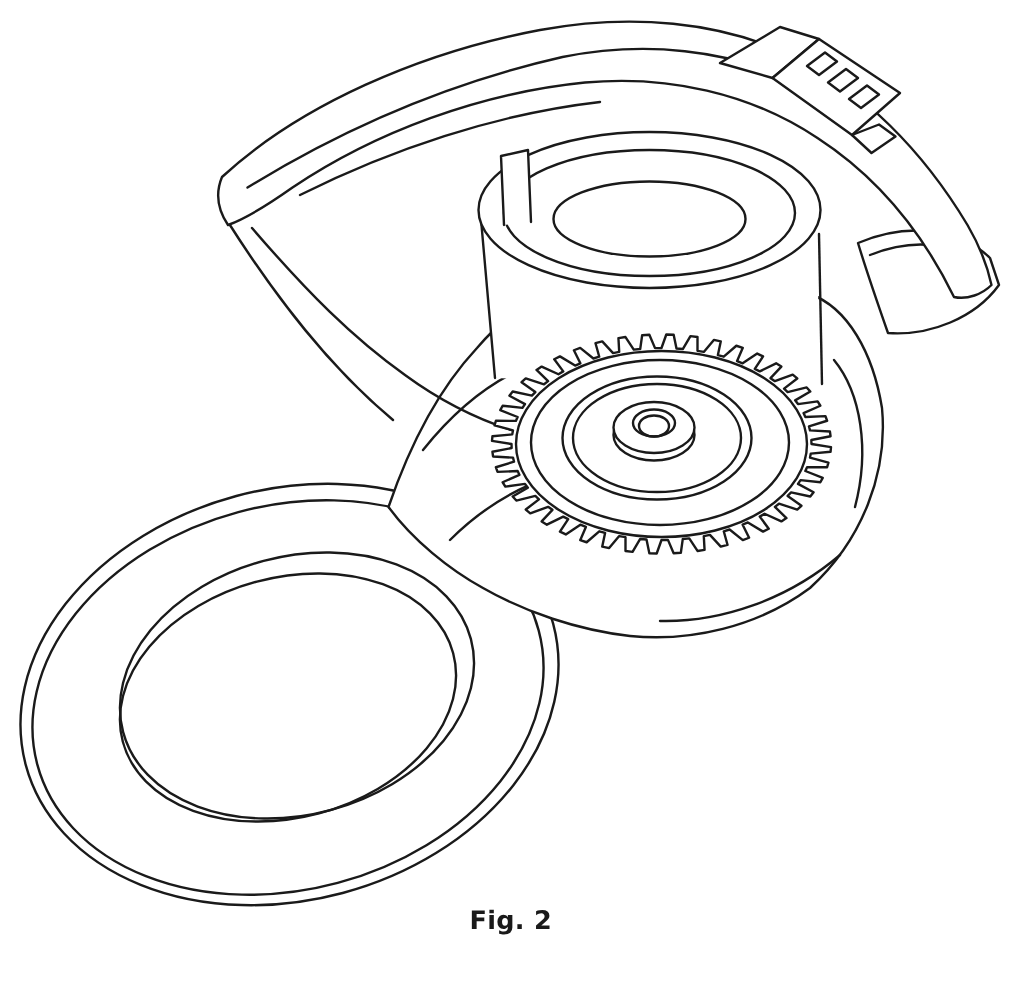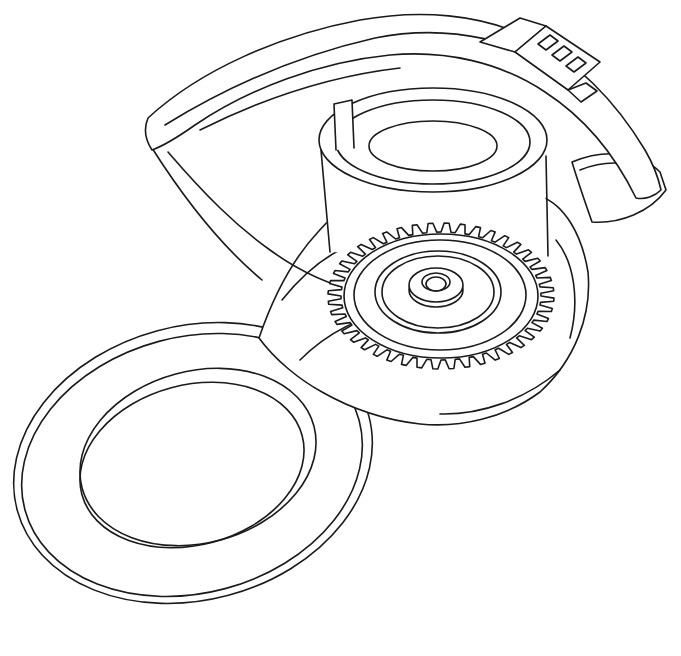--- a/index.html
+++ b/index.html
@@ -107,6 +107,7 @@
     </g>
   </svg>
 
+  <div class="caption">Fig. 2</div>
 </div>
 
 </body></html>

